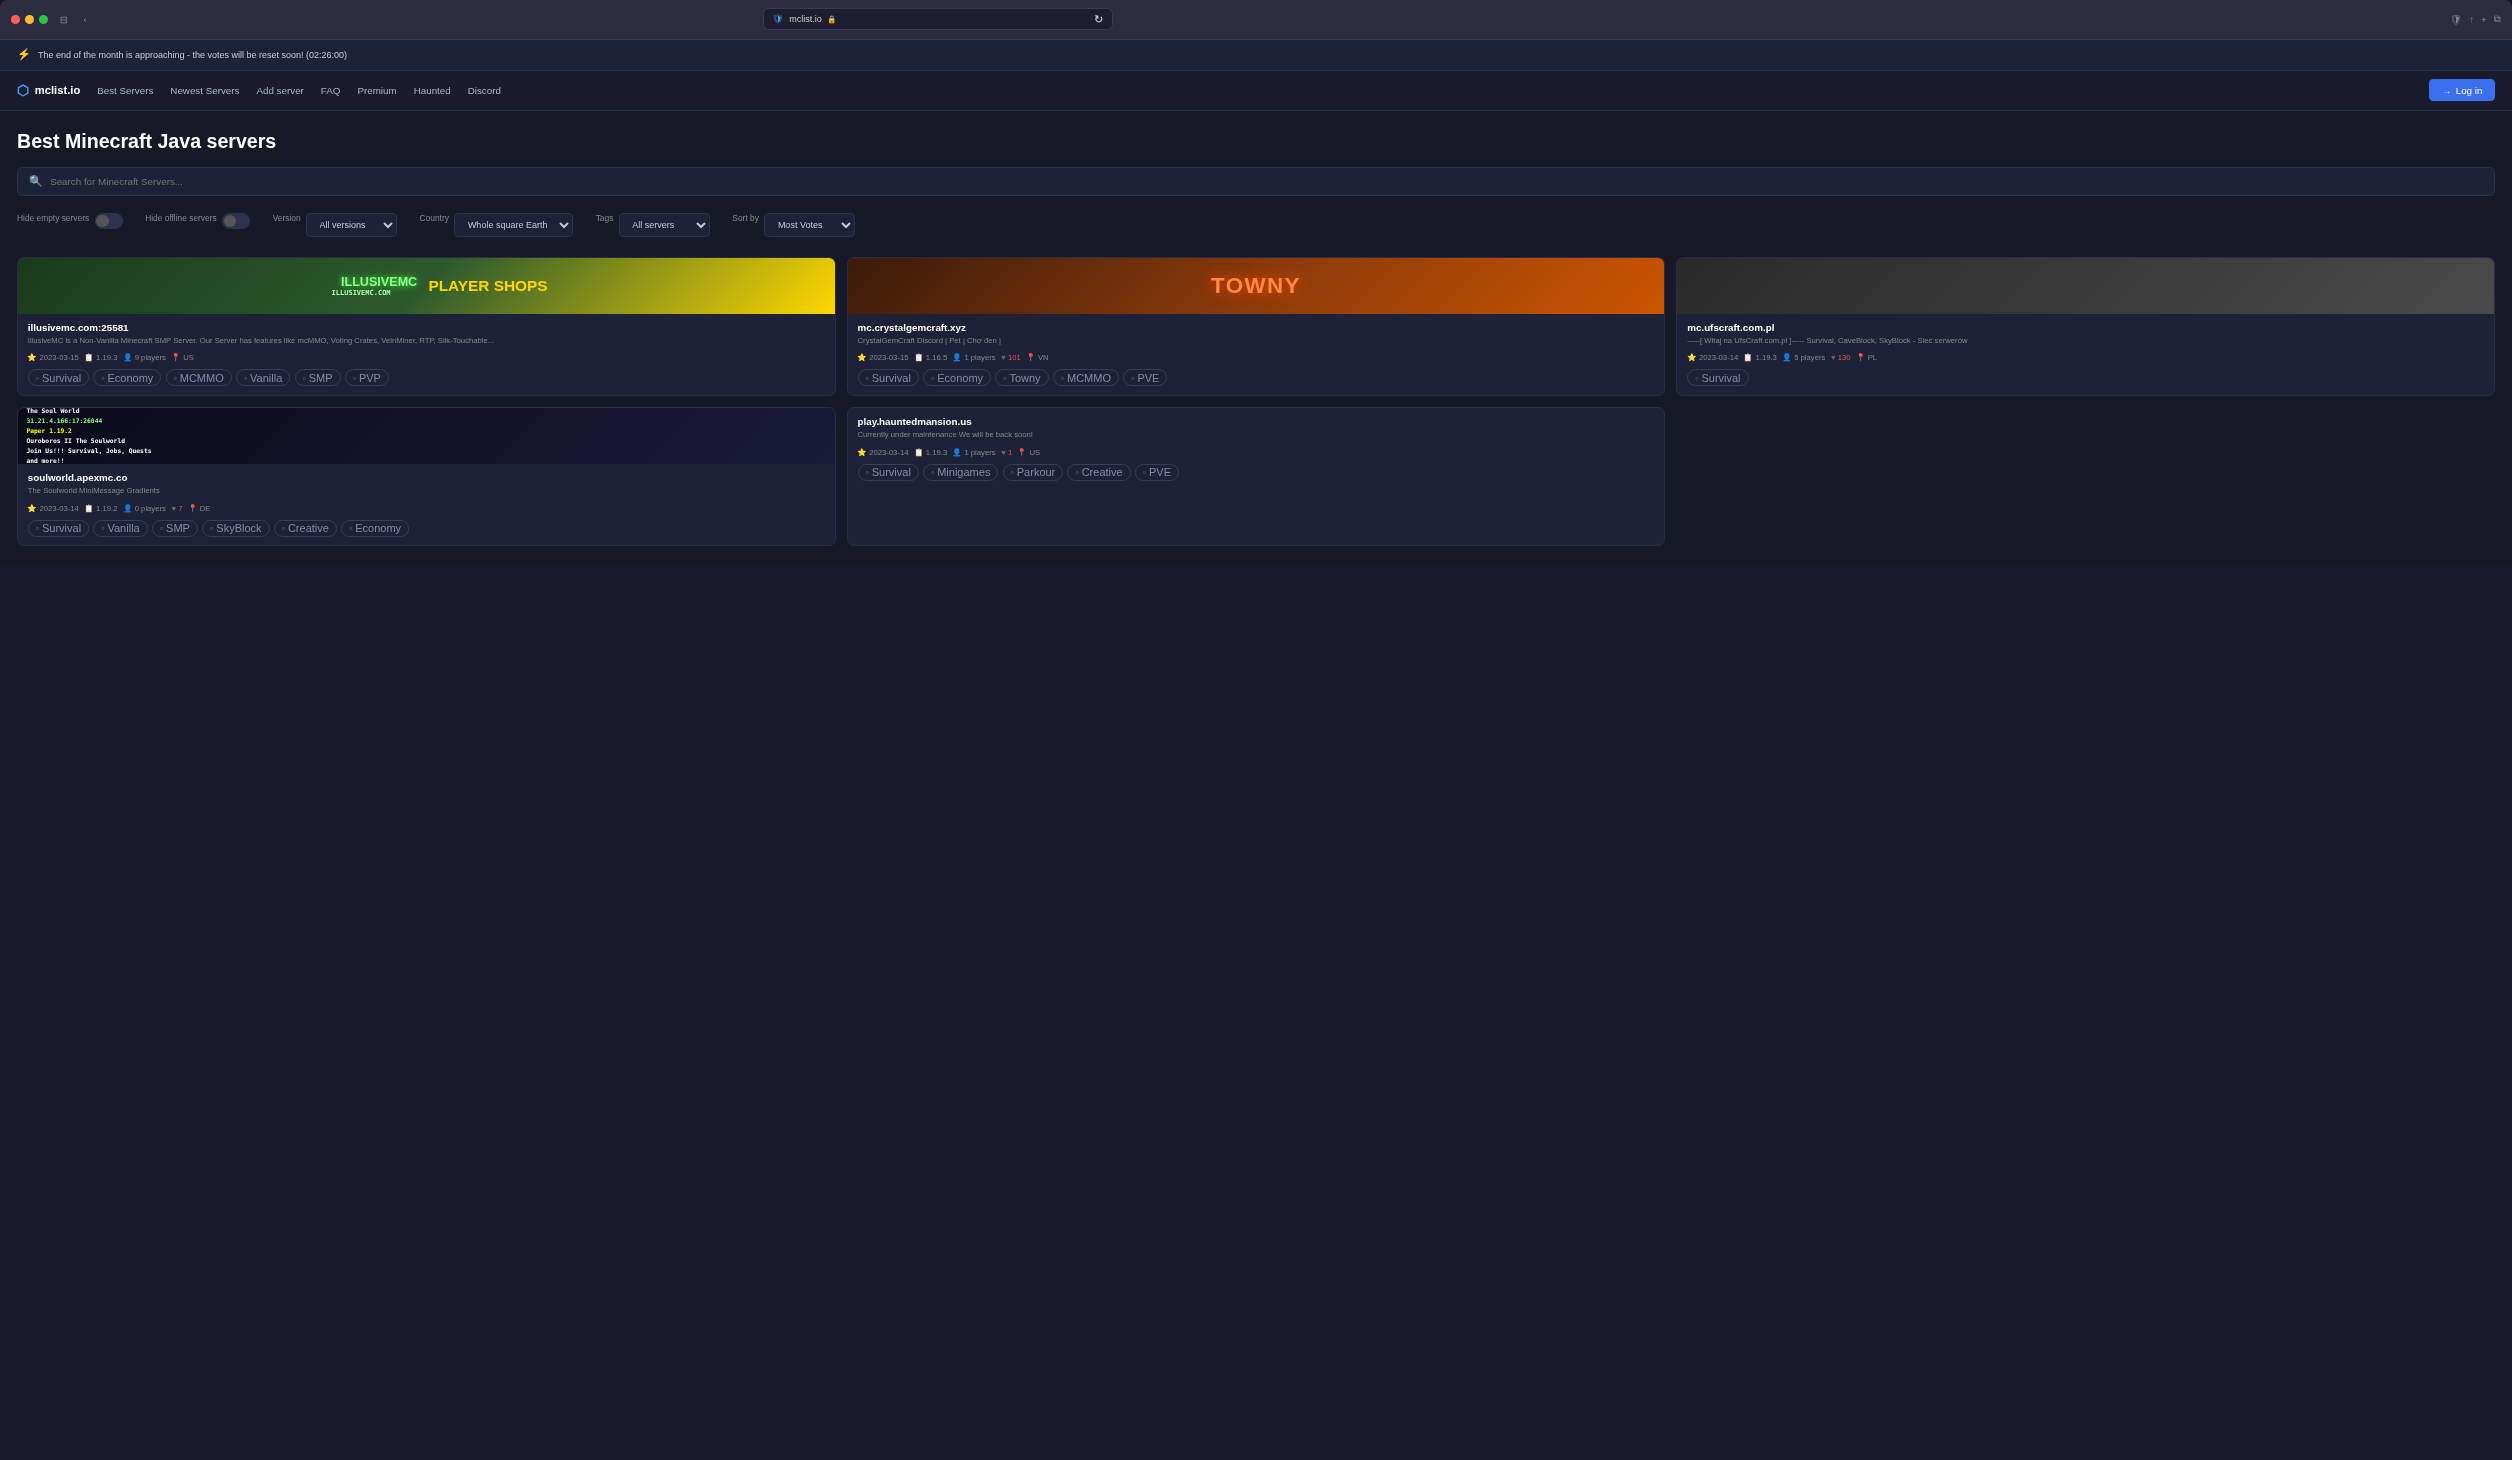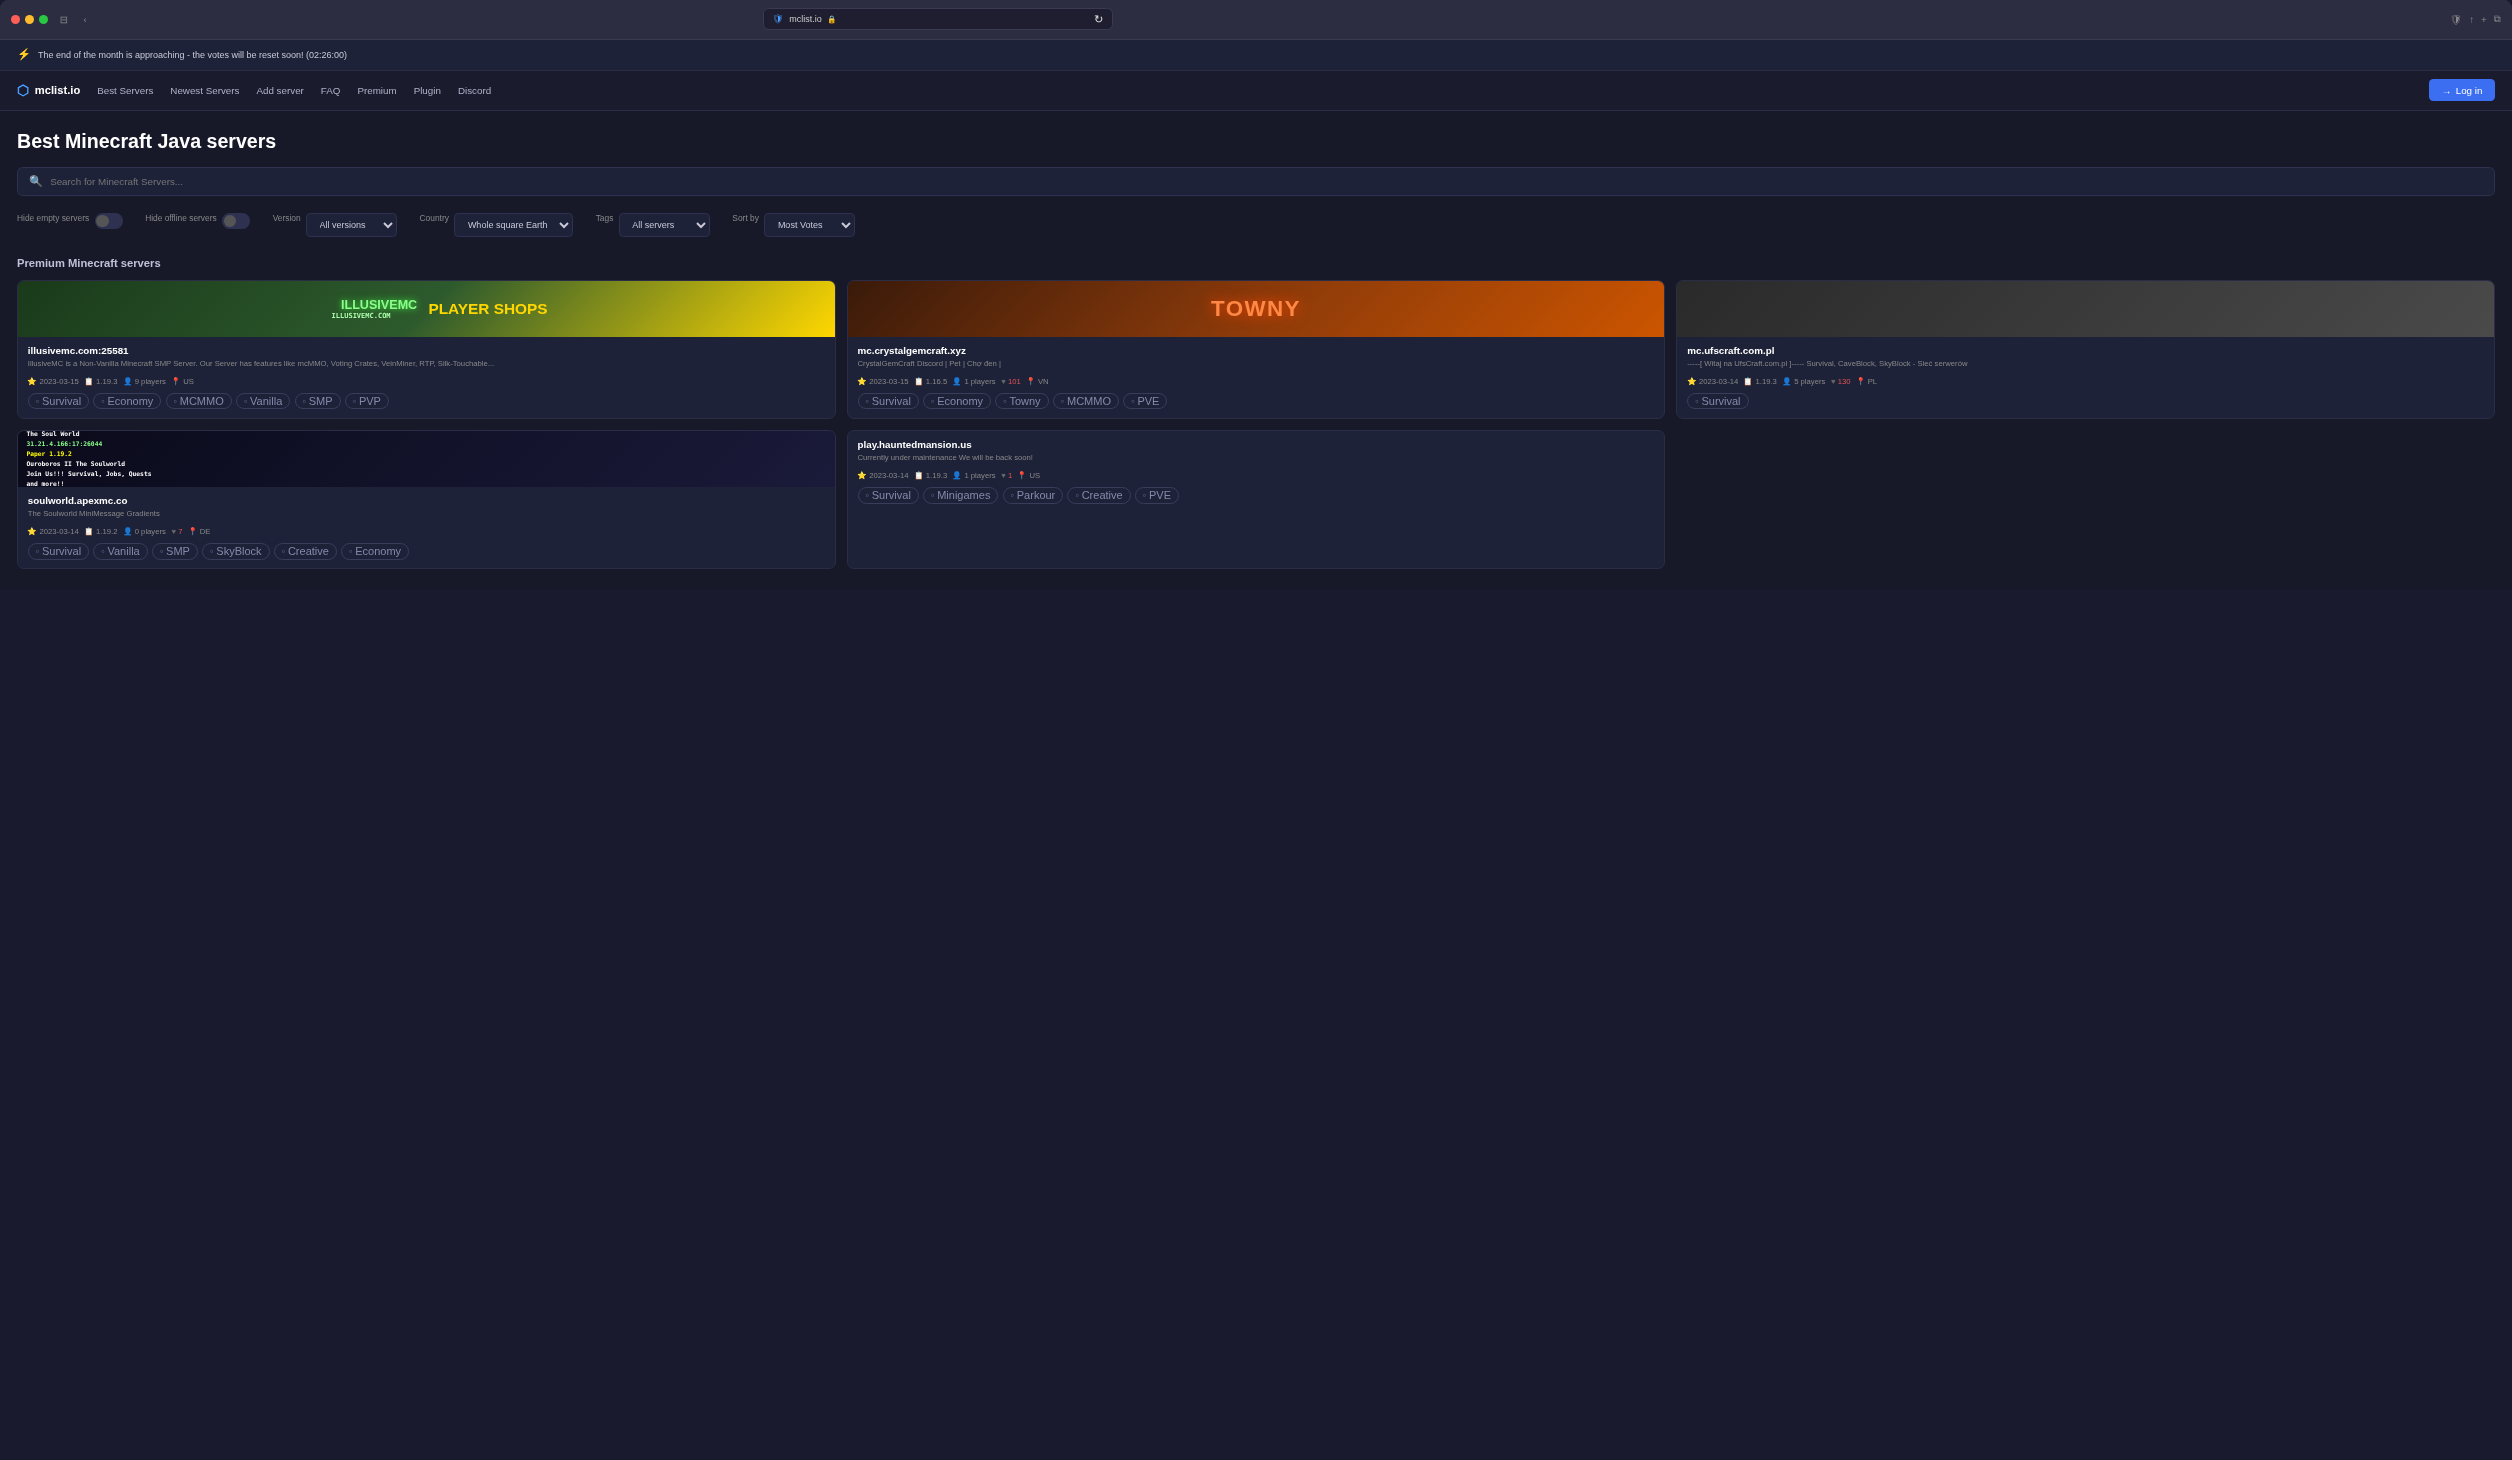--- a/index.html
+++ b/index.html
@@ -446,7 +446,7 @@
     <a class="nav-link">Add server</a>
     <a class="nav-link">FAQ</a>
     <a class="nav-link">Premium</a>
-    <a class="nav-link">Plugin</a>
+    <a class="nav-link">Haunted</a>
     <a class="nav-link">Discord</a>
     <div class="nav-right">
       <button class="login-btn">

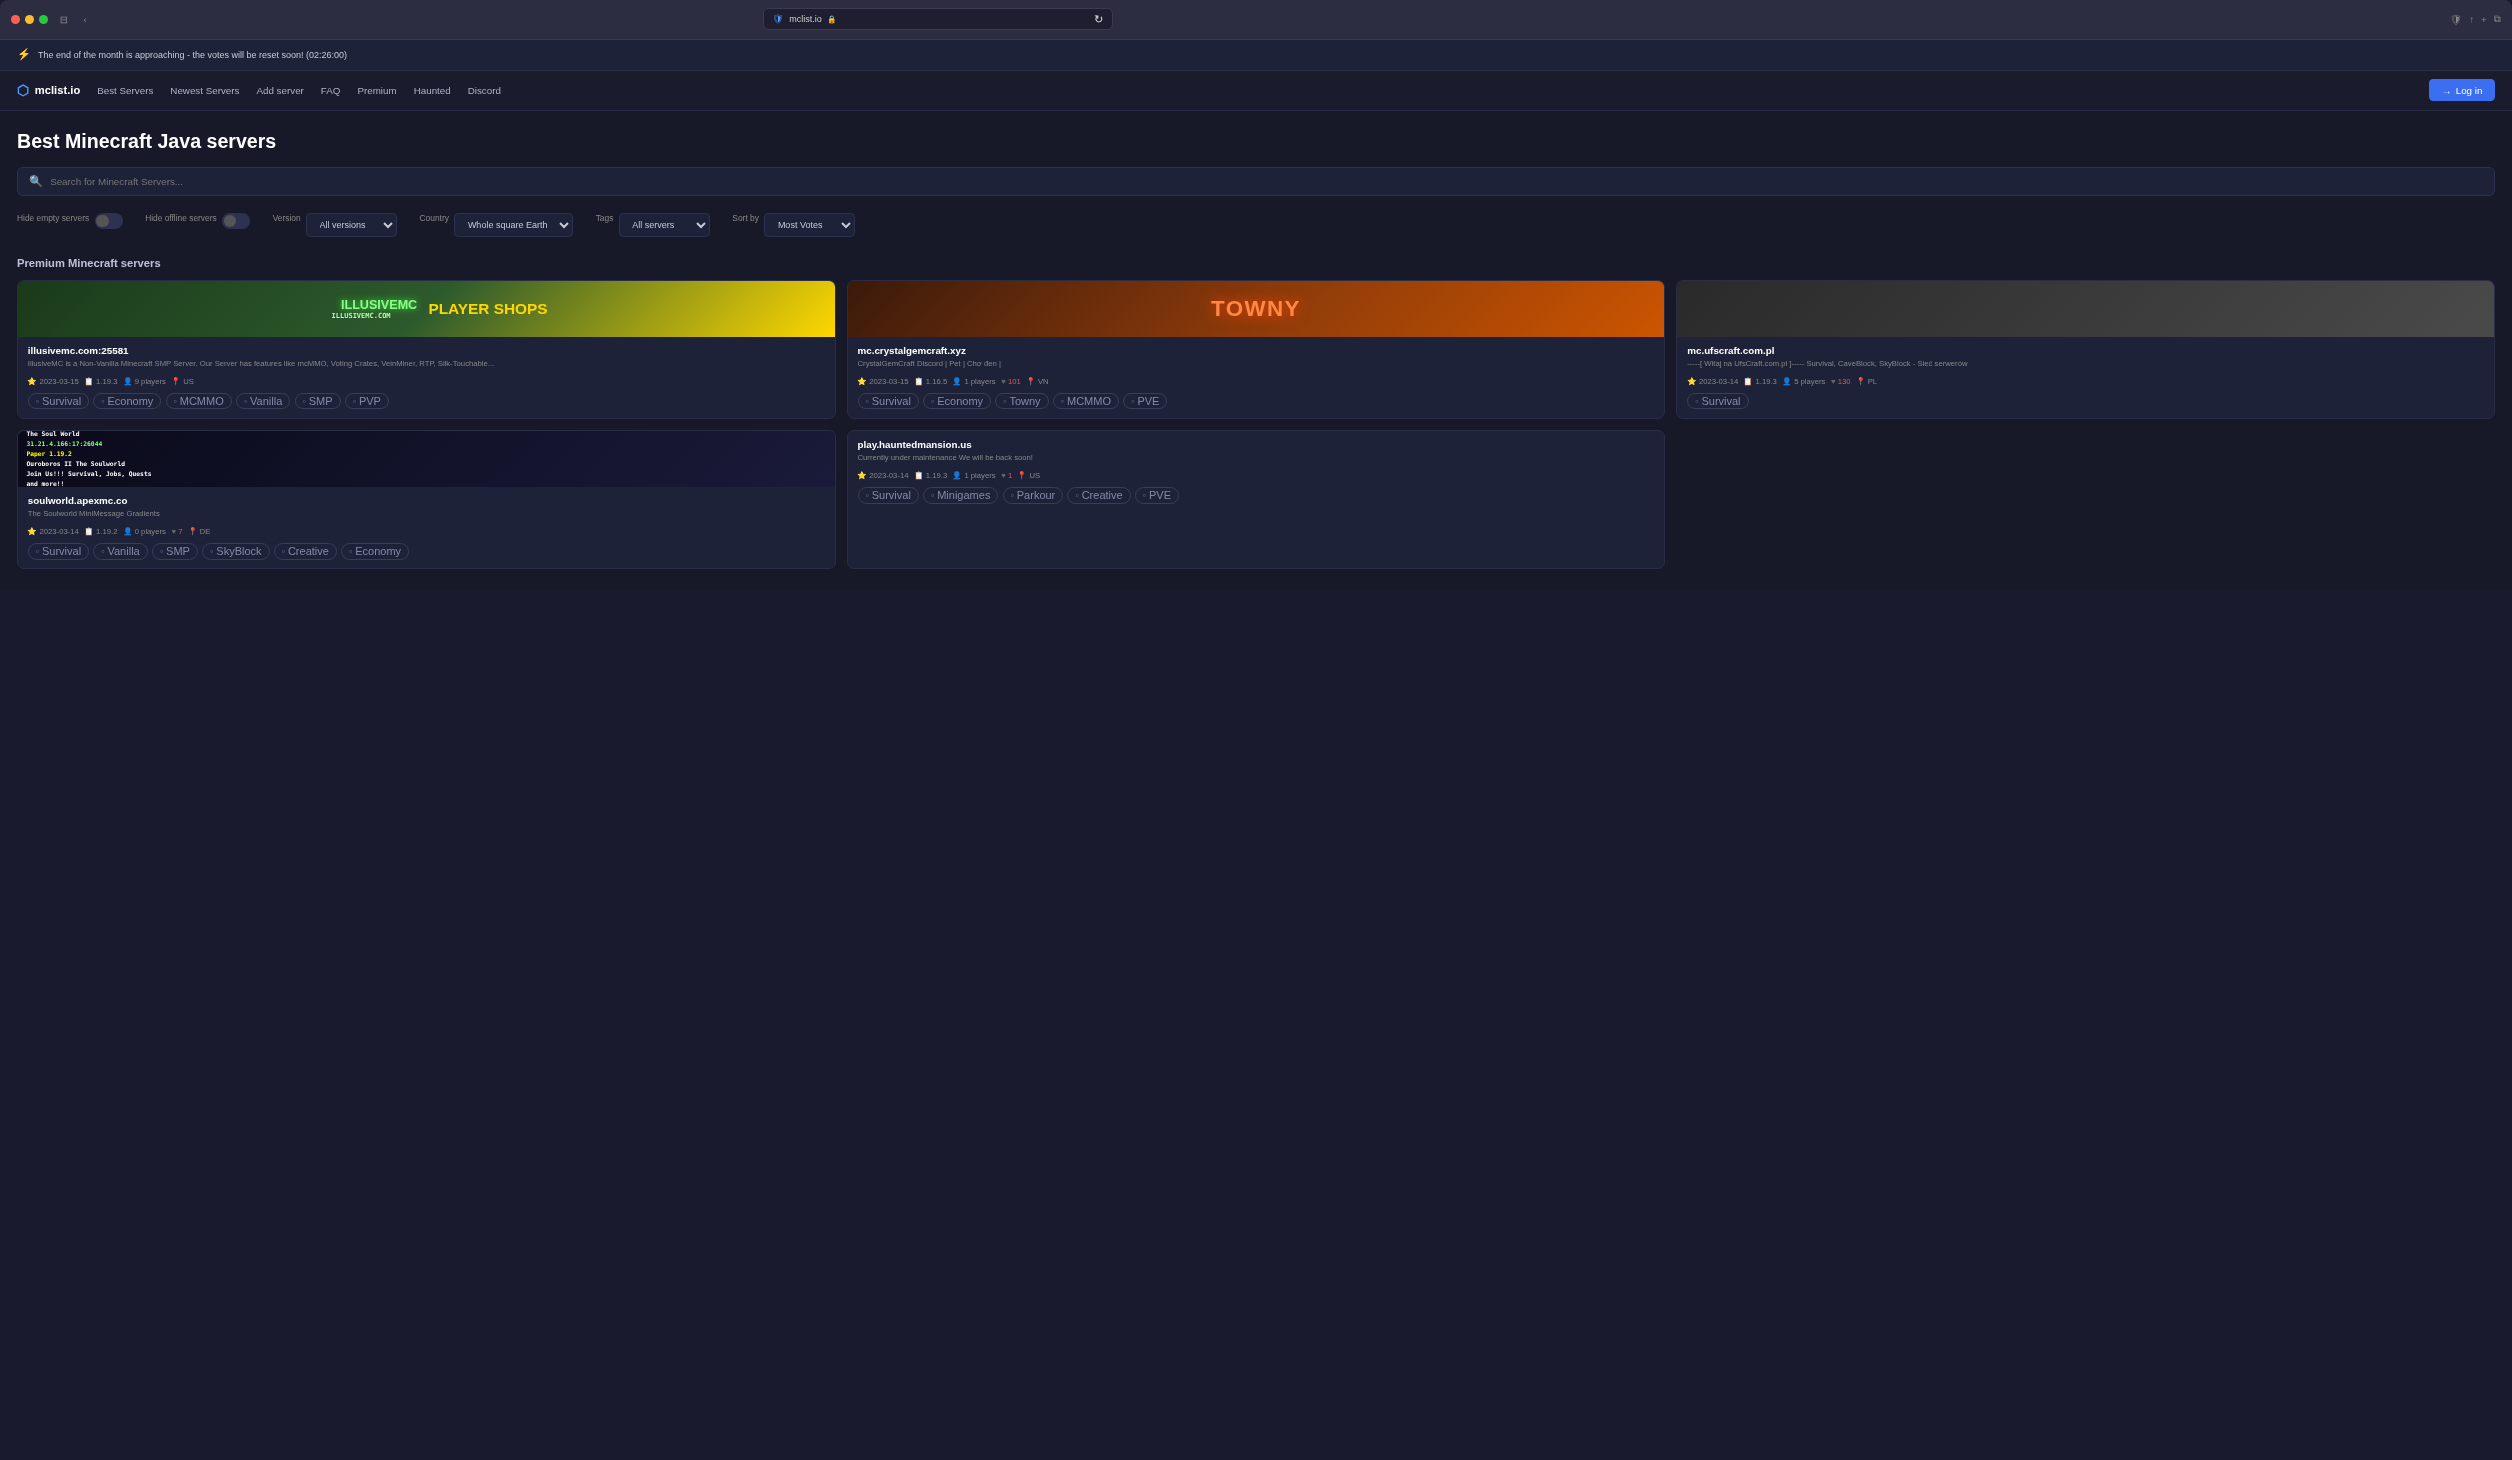--- a/index.html
+++ b/index.html
@@ -503,7 +503,6 @@
       </div>
     </div>
 
-    <div class="section-header">Premium Minecraft servers</div>
 
     <div class="server-grid">
 

